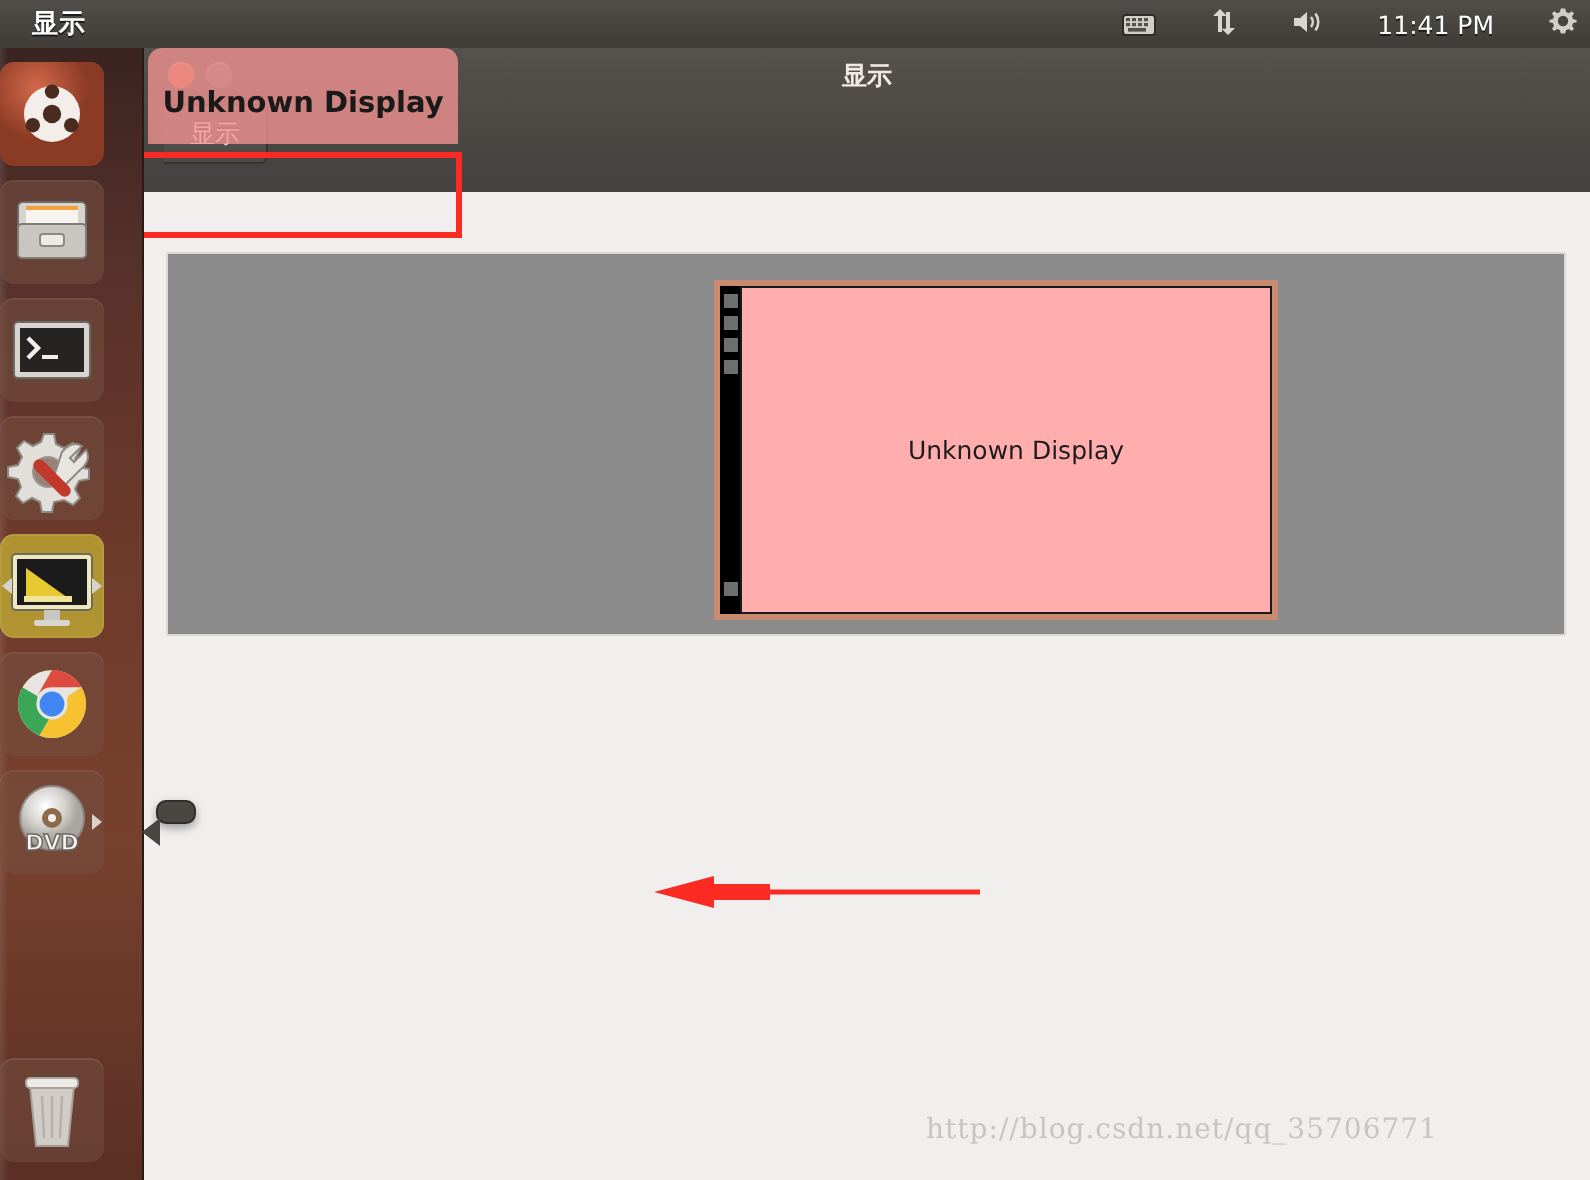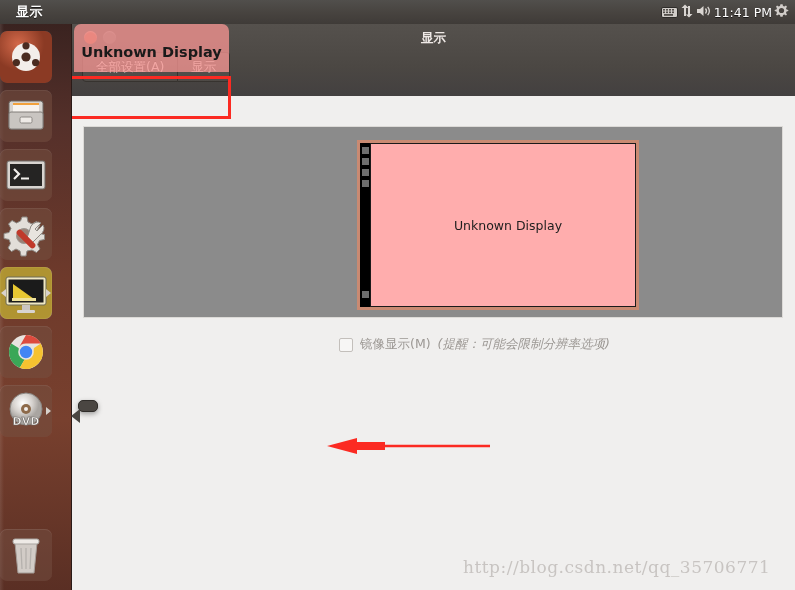--- a/index.html
+++ b/index.html
@@ -20,7 +20,7 @@
     color:#ffffff; font-size:13px; font-weight:bold; margin-left:16px;
     letter-spacing:.5px; text-shadow:0 1px 0 rgba(0,0,0,.6);
   }
-  #tray{ margin-left:auto; display:flex; align-items:center; gap:2px; padding-right:6px; }
+  #tray{ margin-left:auto; display:flex; align-items:center; gap:27px; padding-right:6px; }
   .tray-ico{ display:block; opacity:.92; }
   #tray-clock{ color:#ffffff; font-size:12.5px; text-shadow:0 1px 0 rgba(0,0,0,.6); }
 

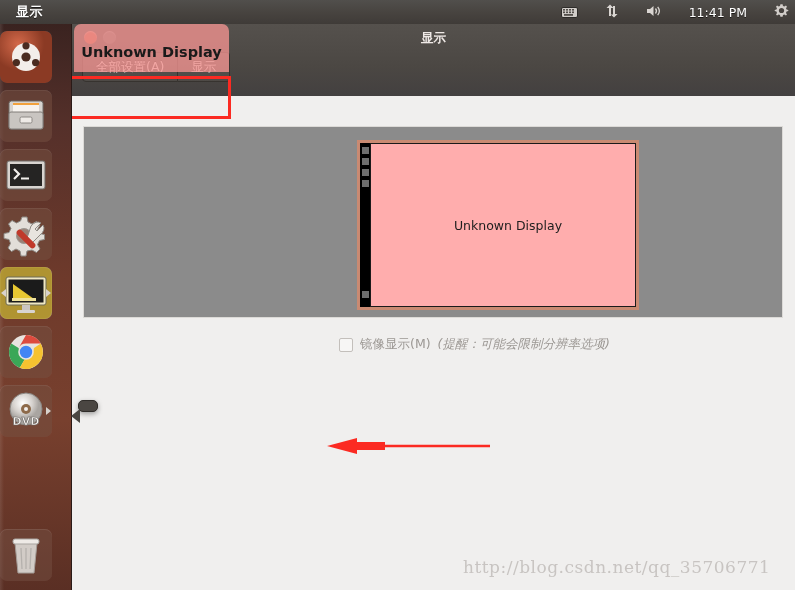--- a/index.html
+++ b/index.html
@@ -369,7 +369,6 @@
     <div id="win-title">显示</div>
 
     <div id="toolbar">
-      <div class="tbtn first">全部设置(A)</div>
       <div class="tbtn last">显示</div>
     </div>
 

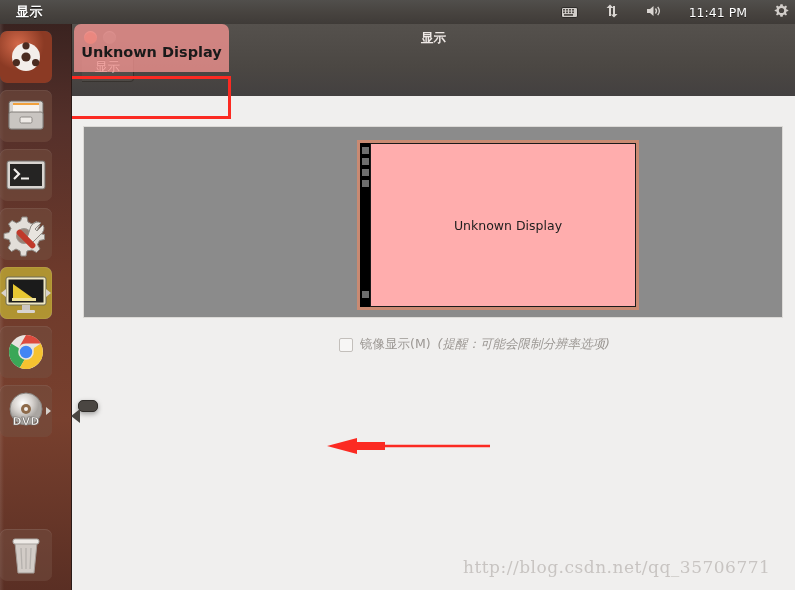--- a/index.html
+++ b/index.html
@@ -392,11 +392,6 @@
       </div>
     </div>
 
-    <div id="mirror-row">
-      <span id="mirror-box"></span>
-      <span class="mirror-txt">镜像显示(M)</span>
-      <span class="mirror-hint">(提醒：可能会限制分辨率选项)</span>
-    </div>
   </div>
 </div>
 

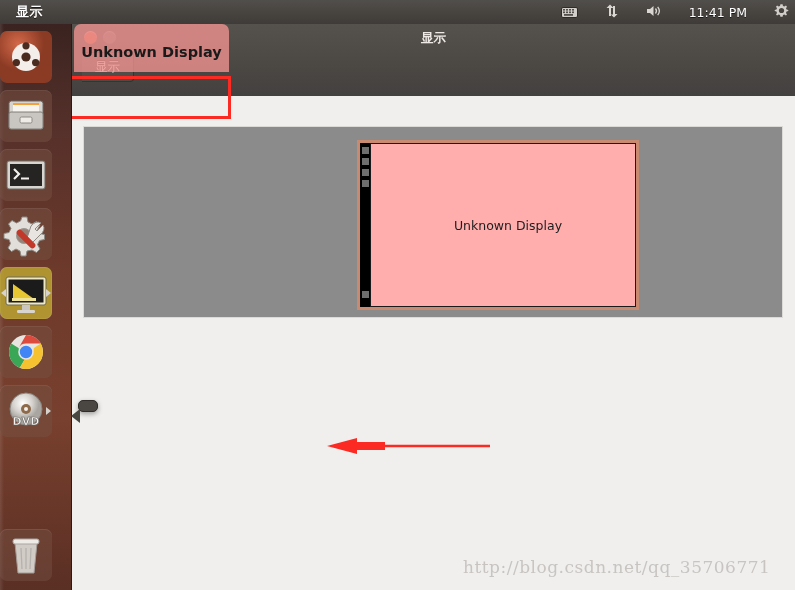--- a/index.html
+++ b/index.html
@@ -206,7 +206,7 @@
   
   #watermark{
     position:absolute; left:463px; top:557px; z-index:55;
-    color:rgba(150,145,140,.45); font-size:17px;
+    color:rgba(150,145,140,.45); font-size:14px;
     font-family:"DejaVu Serif","Liberation Serif",serif; letter-spacing:.5px;
     white-space:nowrap; pointer-events:none;
   }

